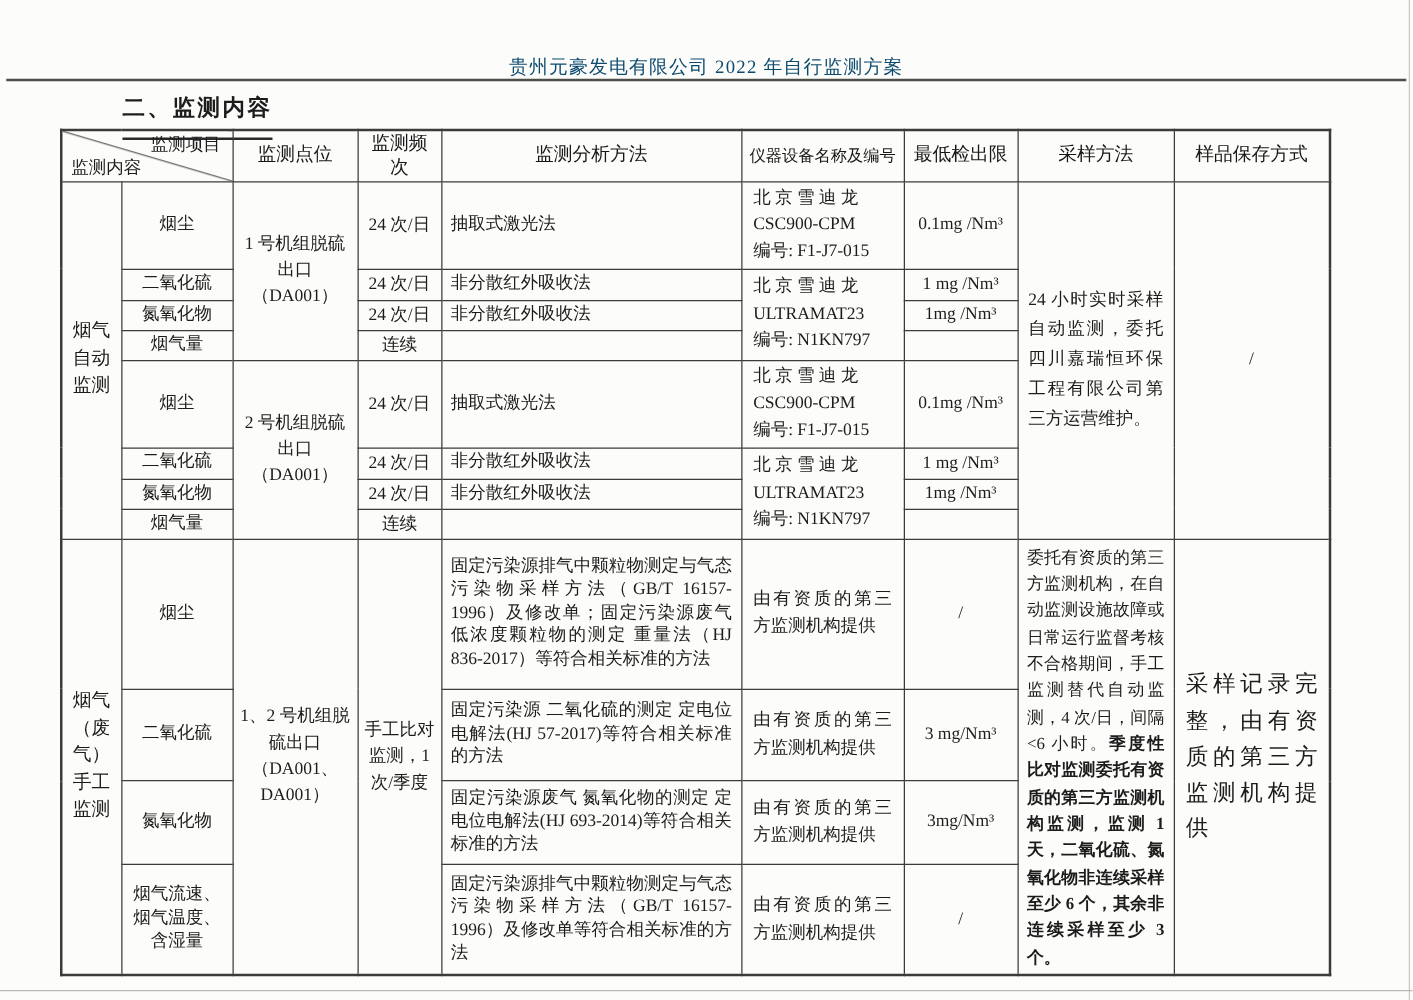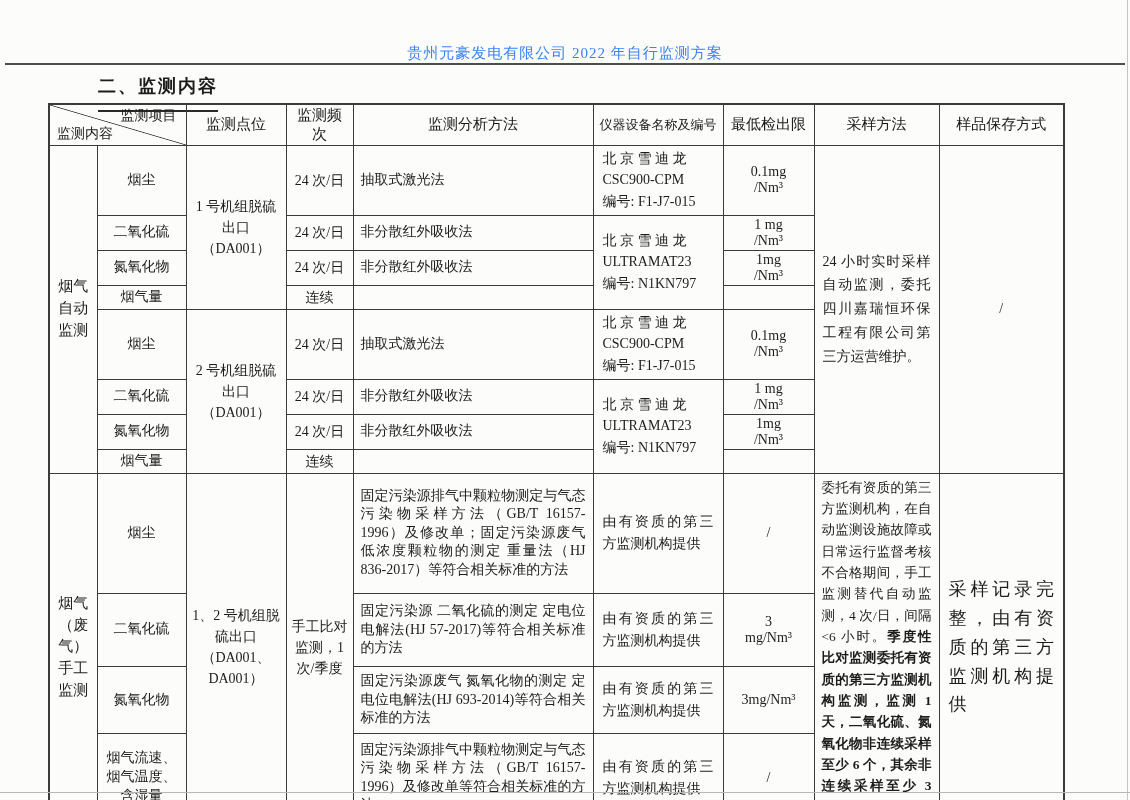--- a/index.html
+++ b/index.html
@@ -9,7 +9,7 @@
   .scan-edge-right{position:absolute;top:0;bottom:0;right:2px;width:1px;background:#c7c7c2;}
   .scan-edge-bottom{position:absolute;left:0;right:0;top:792px;height:1px;background:#b9b9b4;}
   .doc-header{position:absolute;top:44px;left:0;width:100%;text-align:center;
-              font-size:15px;letter-spacing:1px;color:#3b82f6;}
+              font-size:15px;letter-spacing:1px;color:#0c4a6e;}
   .header-rule{position:absolute;top:63px;left:5px;right:5px;height:2px;background:#4d4d4a;}
   .section-title{position:absolute;top:74px;left:98px;font-size:18px;font-weight:bold;
                  letter-spacing:2px;border-bottom:2px solid #2a2a2a;padding-bottom:12px;}

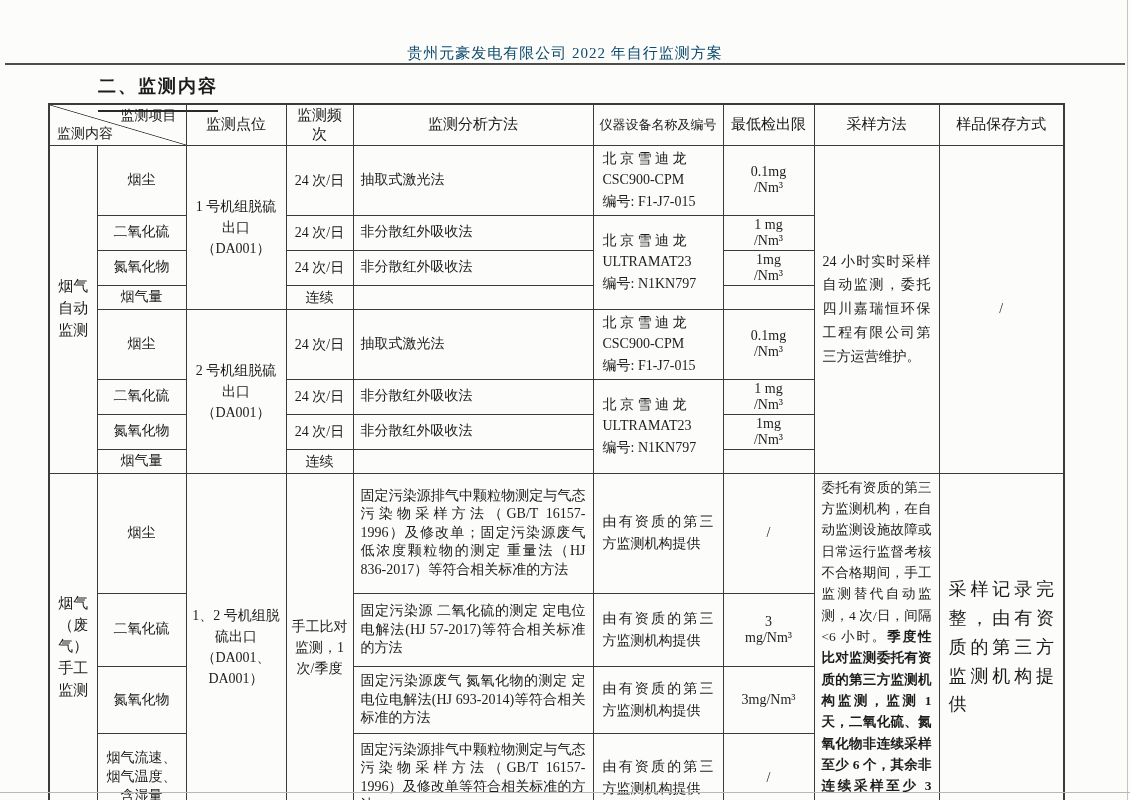--- a/index.html
+++ b/index.html
@@ -25,7 +25,7 @@
   td.c-freq{font-size:14px;text-align:center;padding:1px 3px;line-height:1.5;}
   td.c-method{font-size:14px;text-align:justify;padding:2px 7px;line-height:1.32;}
   td.c-instr{font-size:14px;text-align:left;white-space:pre-line;padding:2px 9px;line-height:1.55;}
-  td.c-limit{font-size:14px;text-align:center;padding:1px 18px;}
+  td.c-limit{font-size:14px;text-align:center;padding:1px 2px;}
   td.c-sampling{font-size:14px;text-align:justify;padding:2px 8px;line-height:1.7;}
   td.c-sampling-manual{font-size:13.5px;text-align:justify;padding:3px 7px;line-height:1.58;}
   td.c-sampling-manual .bold-part{font-weight:bold;}

